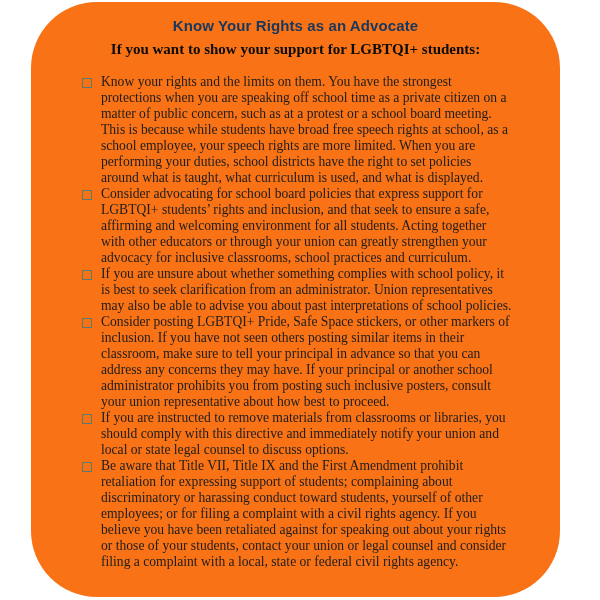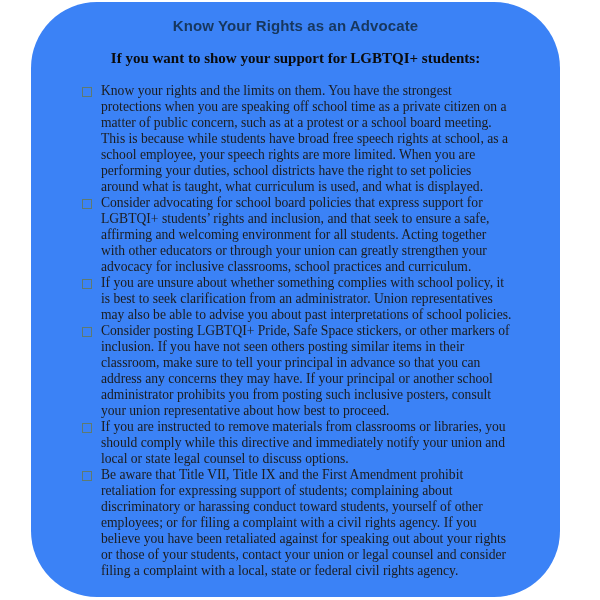--- a/index.html
+++ b/index.html
@@ -23,7 +23,7 @@
     top: 2px;
     width: 529px;
     height: 595px;
-    background: #3b82f6;
+    background: #f97316;
     border-radius: 66px;
     box-sizing: border-box;
   }

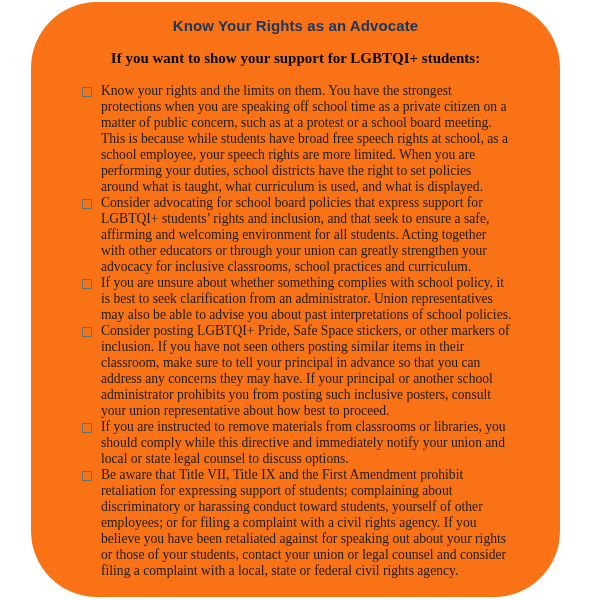--- a/index.html
+++ b/index.html
@@ -38,7 +38,7 @@
     letter-spacing: 0.1px;
   }
   .subtitle {
-    margin: 14px 0 0 0;
+    margin: 5px 0 0 0;
     text-align: center;
     font-family: "Liberation Serif", serif;
     font-weight: bold;

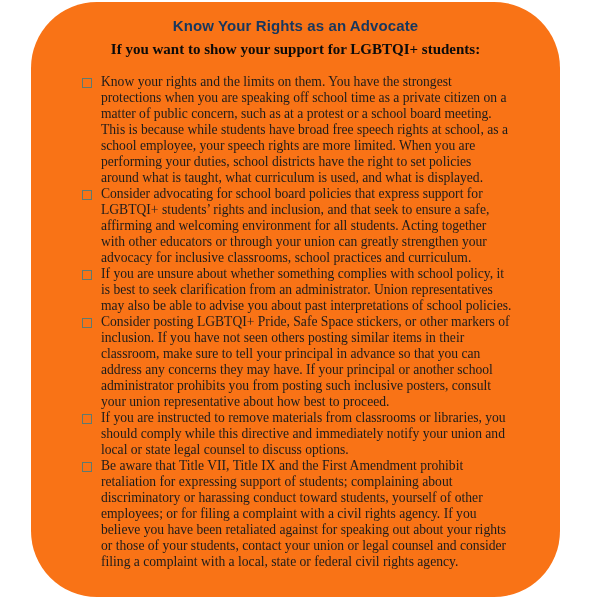--- a/index.html
+++ b/index.html
@@ -96,7 +96,7 @@
       </div>
       <div class="item">
         <span class="bullet"></span>
-        <span class="item-text">If you are instructed to remove materials from classrooms or libraries, you should comply while this directive and immediately notify your union and local or state legal counsel to discuss options.</span>
+        <span class="item-text">If you are instructed to remove materials from classrooms or libraries, you should comply with this directive and immediately notify your union and local or state legal counsel to discuss options.</span>
       </div>
       <div class="item">
         <span class="bullet"></span>

